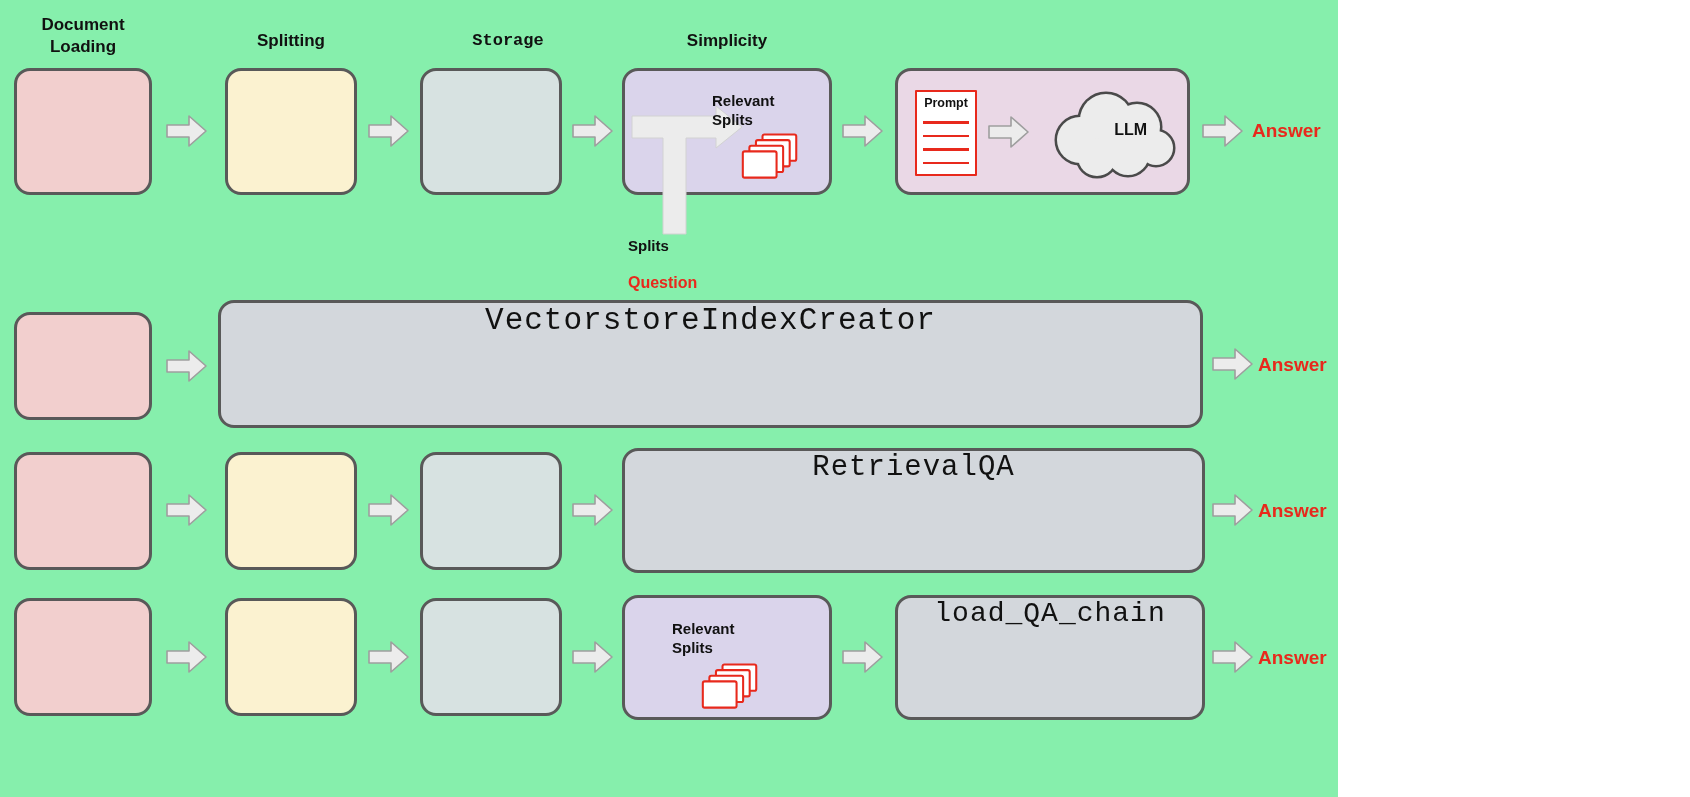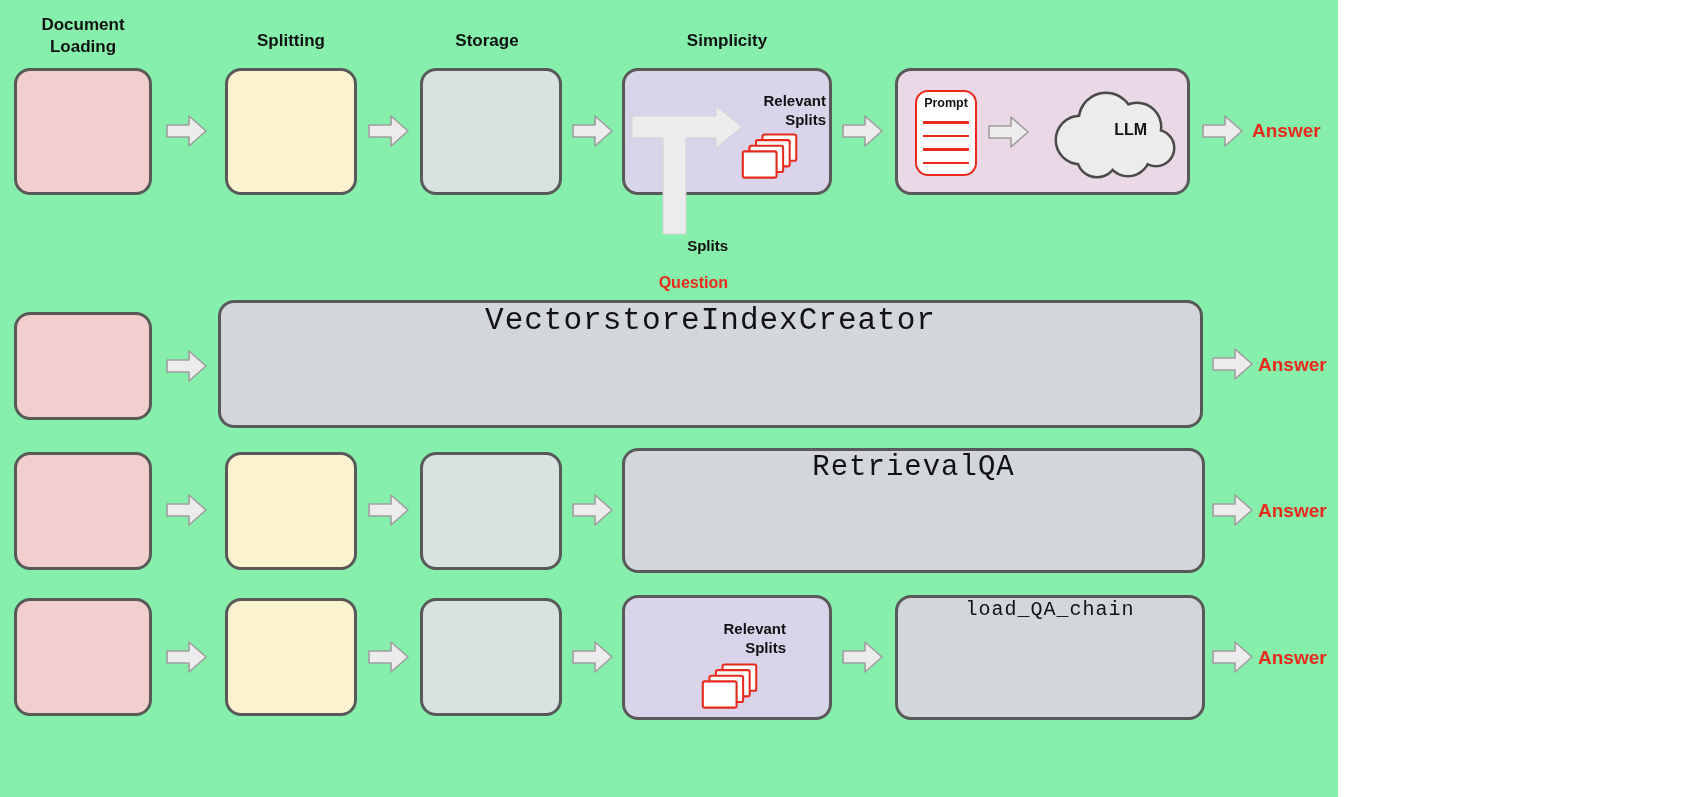--- a/index.html
+++ b/index.html
@@ -51,7 +51,7 @@
   <div class="stage-label" style="left:6px; top:14px; width:154px;">Document
 Loading</div>
   <div class="stage-label" style="left:225px; top:30px; width:132px;">Splitting</div>
-  <div class="stage-label" style="left:416px; top:30px; width:142px;">Storage</div>
+  <div class="stage-label" style="left:437px; top:30px; width:142px;font-family:Liberation Mono, monospace;">Storage</div>
   <div class="stage-label" style="left:622px; top:30px; width:210px;">Simplicity</div>
 
   <div class="box pink" style="left:14px;  top:68px; width:138px; height:127px;"></div>

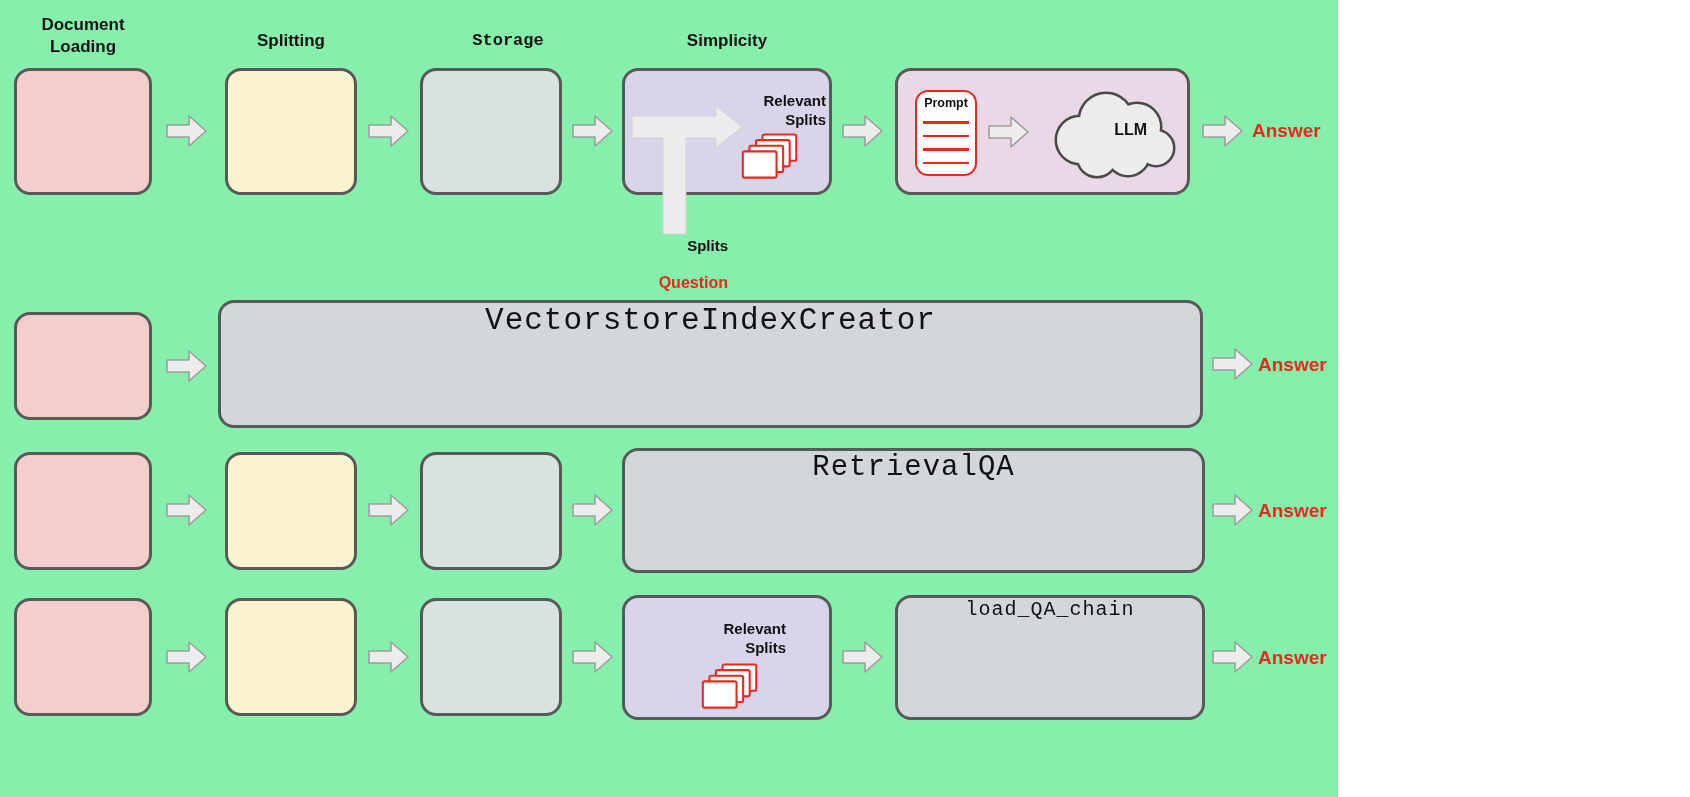--- a/index.html
+++ b/index.html
@@ -17,7 +17,7 @@
   .mono { font-family:"Liberation Mono","DejaVu Sans Mono",monospace; color:#111; letter-spacing:1px; }
   .stage-label { position:absolute; font-weight:700; font-size:17px; color:#111; text-align:center;
                  white-space:pre-line; line-height:1.3; }
-  .small-label { position:absolute; font-weight:700; font-size:15px; color:#111; text-align:right;
+  .small-label { position:absolute; font-weight:700; font-size:15px; color:#111; text-align:left;
                  white-space:pre-line; line-height:1.25; }
   .red { color:#e8291c; }
   .answer { position:absolute; font-weight:700; font-size:19px; color:#e8291c; }

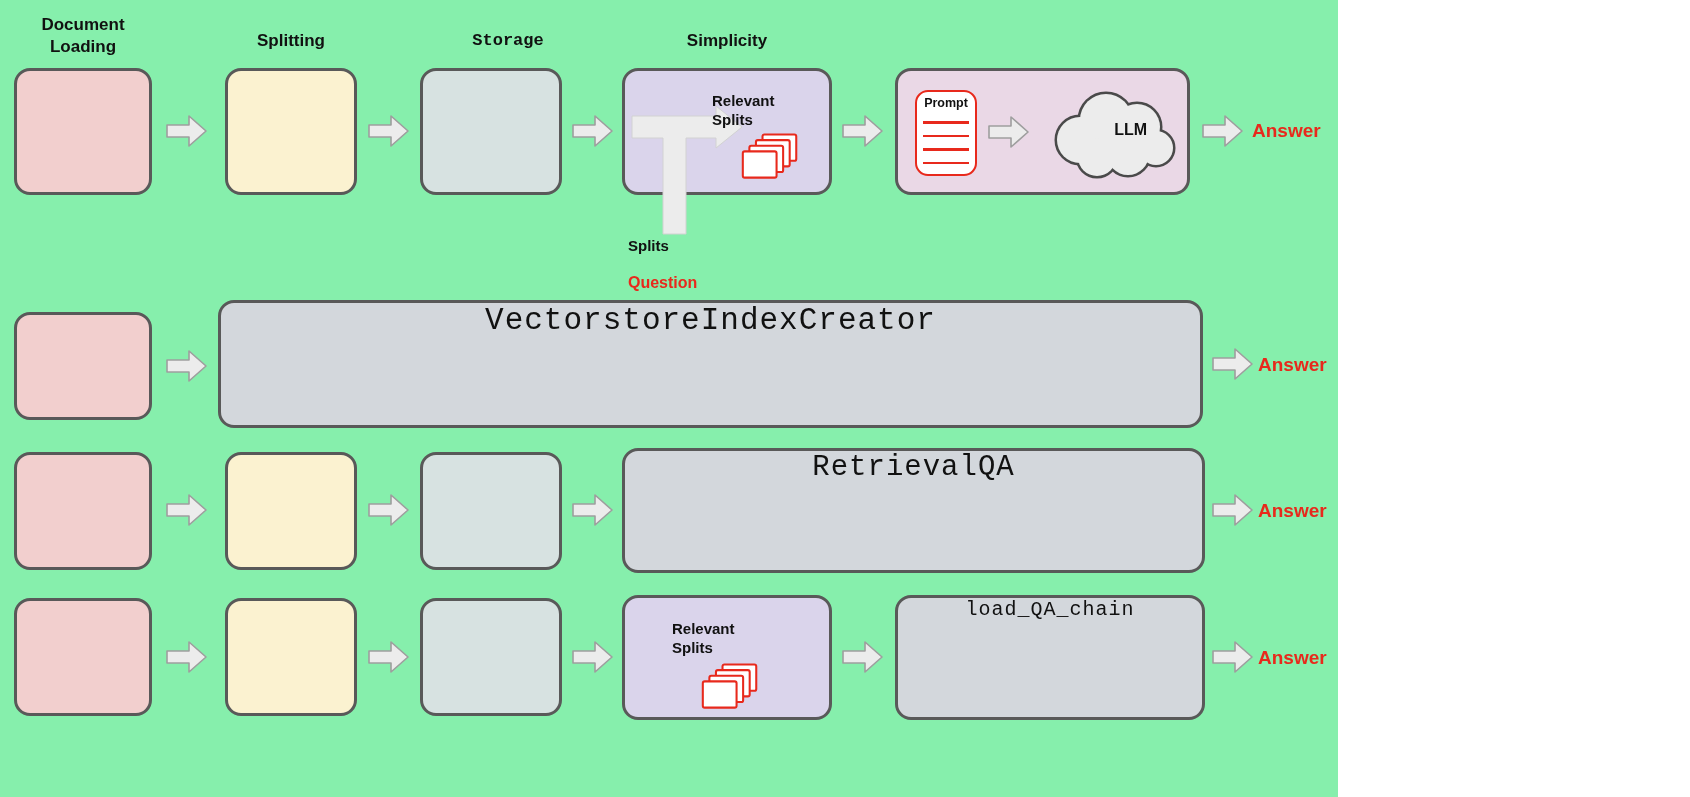--- a/index.html
+++ b/index.html
@@ -22,7 +22,7 @@
   .red { color:#e8291c; }
   .answer { position:absolute; font-weight:700; font-size:19px; color:#e8291c; }
   .arrow-svg { position:absolute; width:42px; height:36px; }
-  .prompt-box { position:absolute; width:62px; height:86px; border:2px solid #e8291c; background:#fff; border-radius:13px; }
+  .prompt-box { position:absolute; width:62px; height:86px; border:2px solid #e8291c; background:#fff; border-radius:1px; }
   .prompt-title { font-weight:700; font-size:12.5px; text-align:center; margin-top:4px; color:#111; }
   .pline { height:2.5px; background:#e8291c; margin:11px 6px 0 6px; }
   .llm-label { position:absolute; font-weight:700; font-size:16px; color:#111; text-align:right; width:60px; }

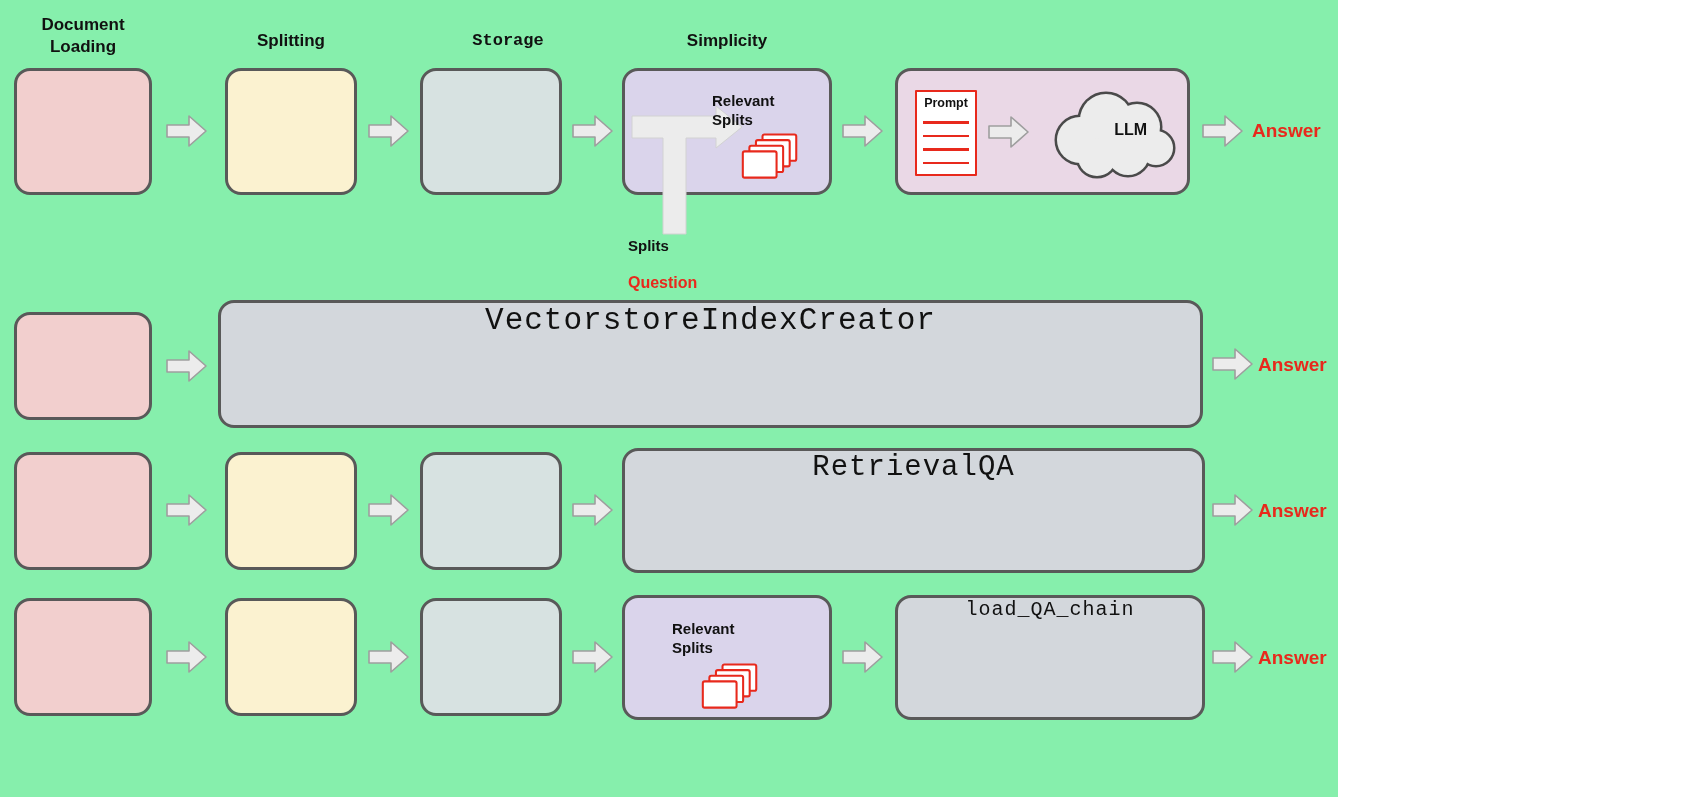--- a/index.html
+++ b/index.html
@@ -181,7 +181,7 @@
       <use href="#block-arrow"></use>
     </svg>
   <div class="box graybox" style="left:895px; top:595px; width:310px; height:125px;">
-    <span class="mono" style="font-size:20px;">load_QA_chain</span>
+    <span class="mono" style="font-size:28px;">load_QA_chain</span>
   </div>
   <svg class="arrow-svg" style="left:1212px; top:639px;">
       <use href="#block-arrow"></use>

